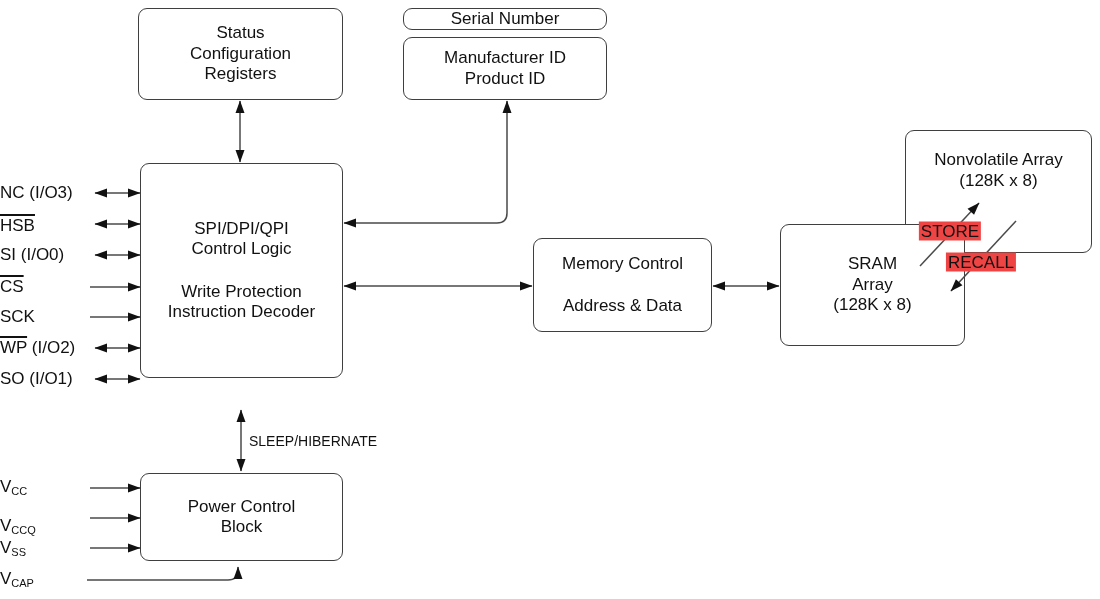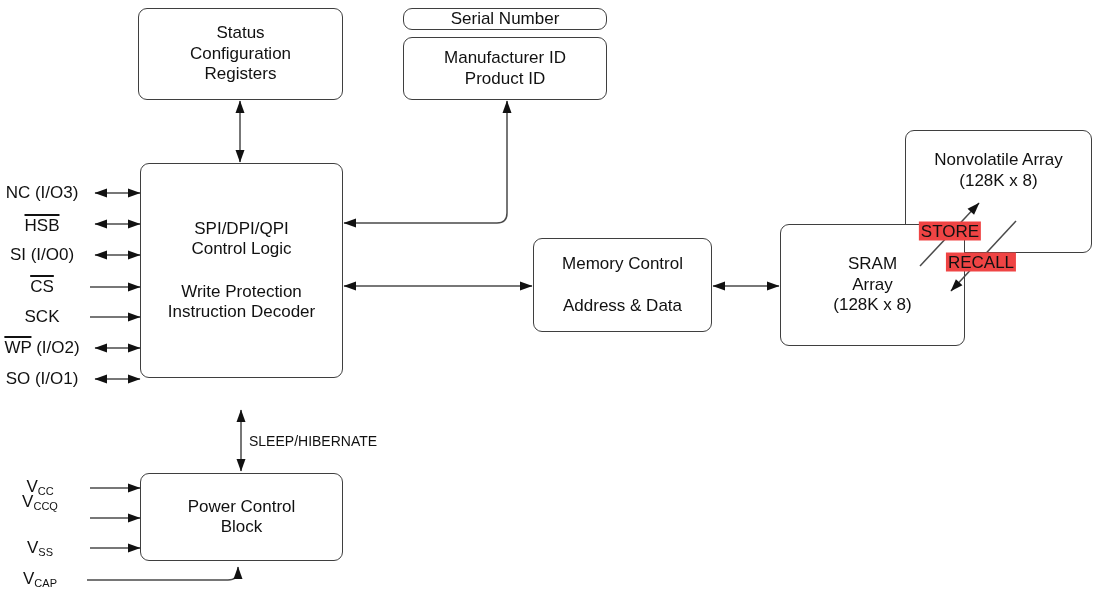--- a/index.html
+++ b/index.html
@@ -15,7 +15,7 @@
   .gap21{height:21px;}
   .nvbox{justify-content:flex-start;padding-top:19px;z-index:1;}
   .srambox{z-index:2;}
-  .pin{position:absolute;left:0;width:84px;text-align:center;font-size:17px;
+  .pin{position:absolute;left:0;width:84px;text-align:left;font-size:17px;
        line-height:20px;white-space:nowrap;z-index:2;}
   .vpin{width:80px;}
   .ovl{text-decoration:overline;text-decoration-thickness:1.8px;text-decoration-color:#111;}

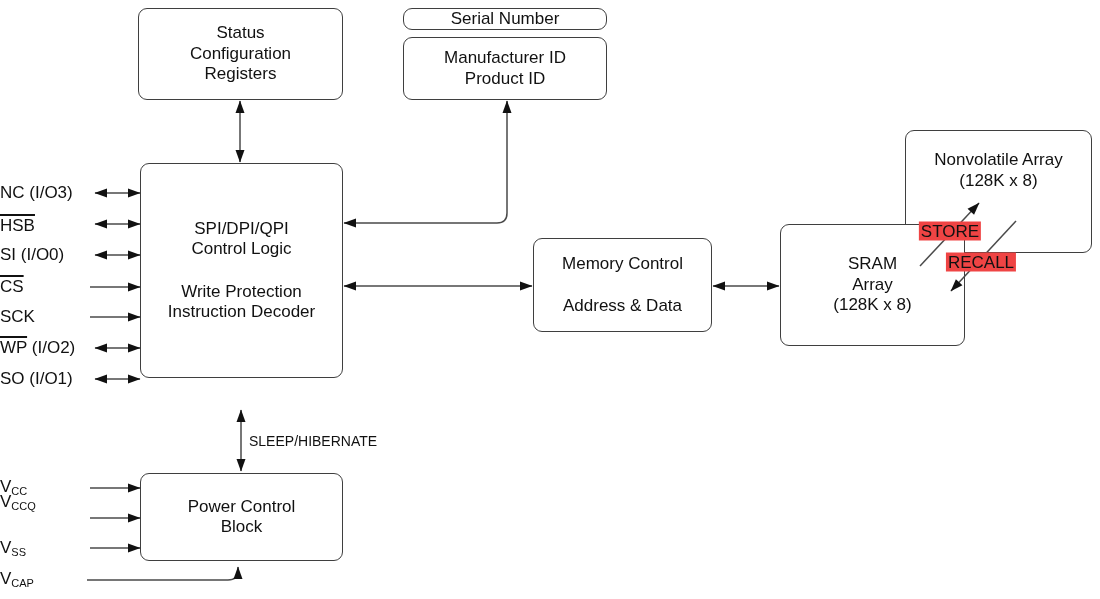--- a/index.html
+++ b/index.html
@@ -101,7 +101,7 @@
   <div class="pin vpin" style="top:477px">
     <span>V</span><sub>CC</sub>
   </div>
-  <div class="pin vpin" style="top:492px">
+  <div class="pin vpin" style="top:516px">
     <span>V</span><sub>CCQ</sub>
   </div>
   <div class="pin vpin" style="top:538px">

